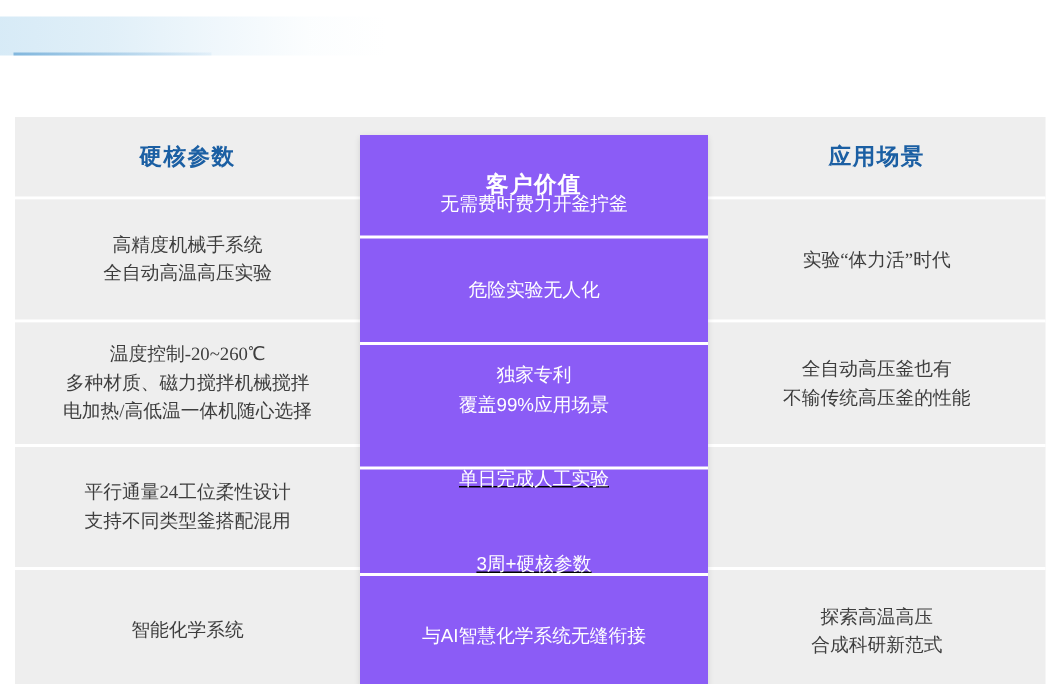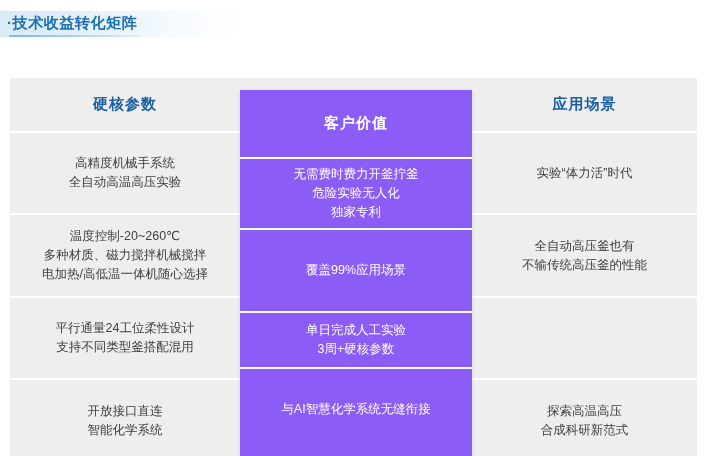--- a/index.html
+++ b/index.html
@@ -159,7 +159,6 @@
 
 <div class="title-wrap">
   <div class="title-band"></div>
-  <div class="title-text">·技术收益转化矩阵</div>
   <div class="title-underline"></div>
 </div>
 

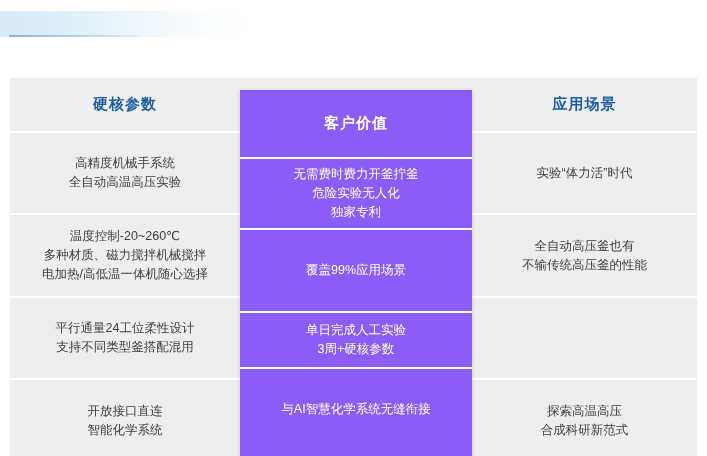--- a/index.html
+++ b/index.html
@@ -88,6 +88,7 @@
     text-align: center;
     box-sizing: border-box;
     padding: 0 8px;
+    font-family: Liberation Serif, serif;
   }
   .col-1 { width: 230px; }
   .col-2 { width: 232px; }

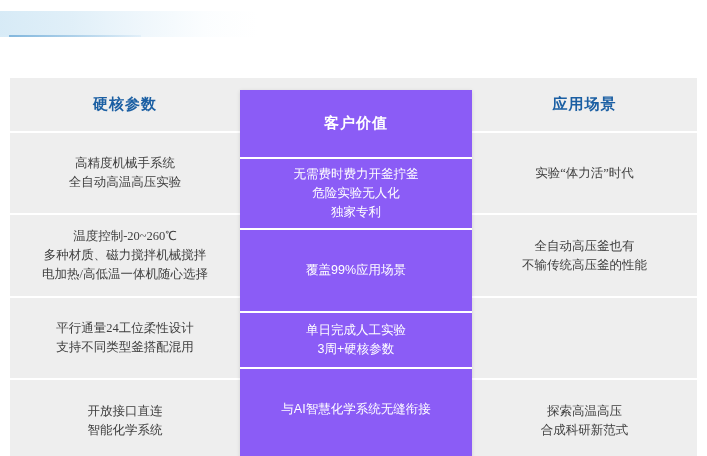--- a/index.html
+++ b/index.html
@@ -143,6 +143,7 @@
     text-align: center;
     border-top: 2px solid #ffffff;
     box-sizing: border-box;
+    gap: 38px;
   }
   .hl-cell .line {
     font-size: 12.5px;

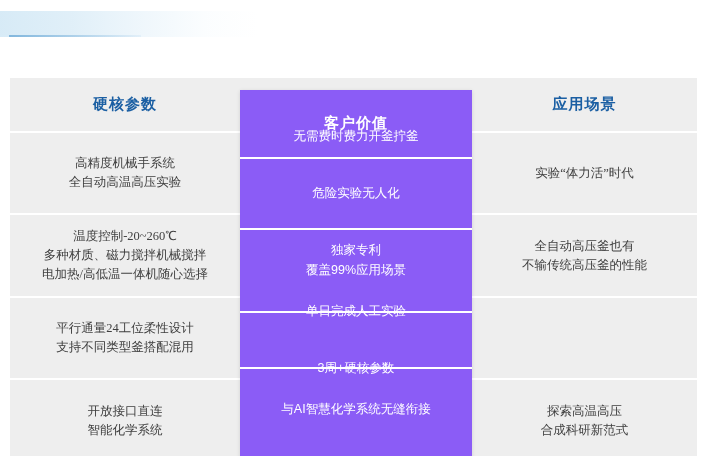--- a/index.html
+++ b/index.html
@@ -153,7 +153,7 @@
   }
   .hl-r1 { height: 71px; }
   .hl-r2 { height: 83px; }
-  .hl-r3 { height: 56px; }
+  .hl-r3 { height: 71px; text-decoration: underline; }
   .hl-r4 { height: 83px; border-bottom: none; }
 </style>
 </head>

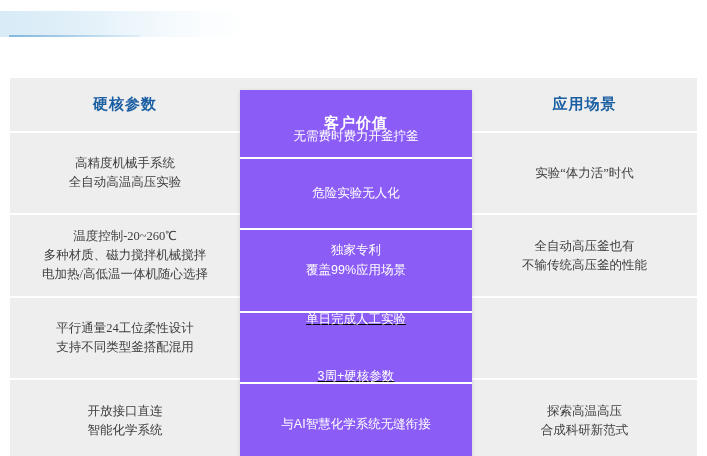--- a/index.html
+++ b/index.html
@@ -210,7 +210,6 @@
 
   <div class="row row-body tall">
     <div class="cell col-1">
-      <span class="line">开放接口直连</span>
       <span class="line">智能化学系统</span>
     </div>
     <div class="cell col-2"></div>

